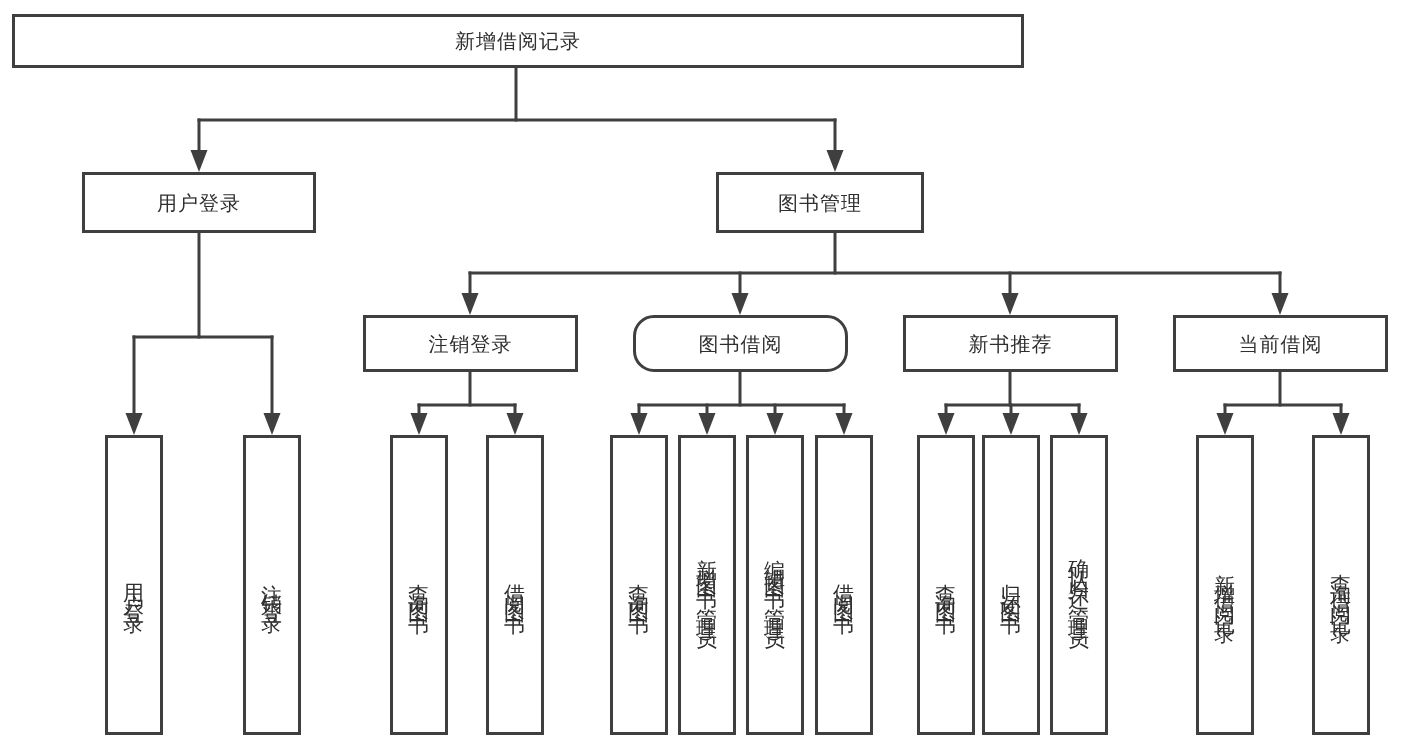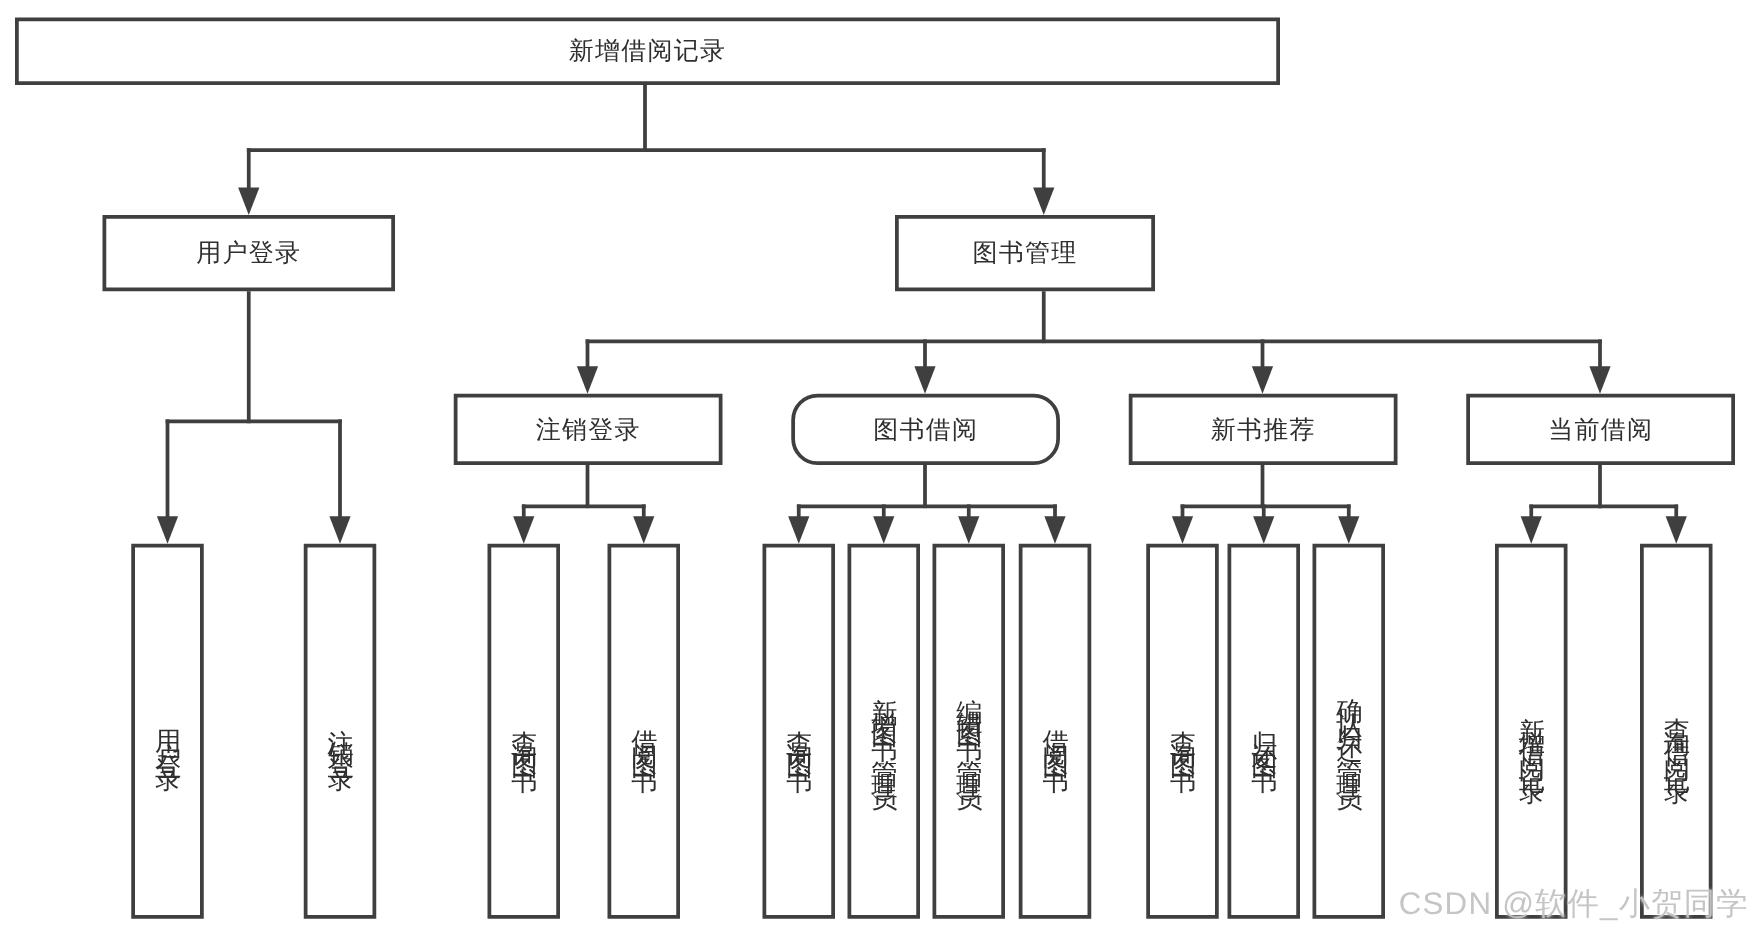--- a/index.html
+++ b/index.html
@@ -158,7 +158,6 @@
   <div class="box leaf" style="left:1196px; top:435px; width:58px; height:300px;">新增借阅记录</div>
   <div class="box leaf" style="left:1312px; top:435px; width:58px; height:300px;">查询借阅记录</div>
 
-  <div class="watermark">CSDN @软件_小贺同学</div>
 
 </div>
 

